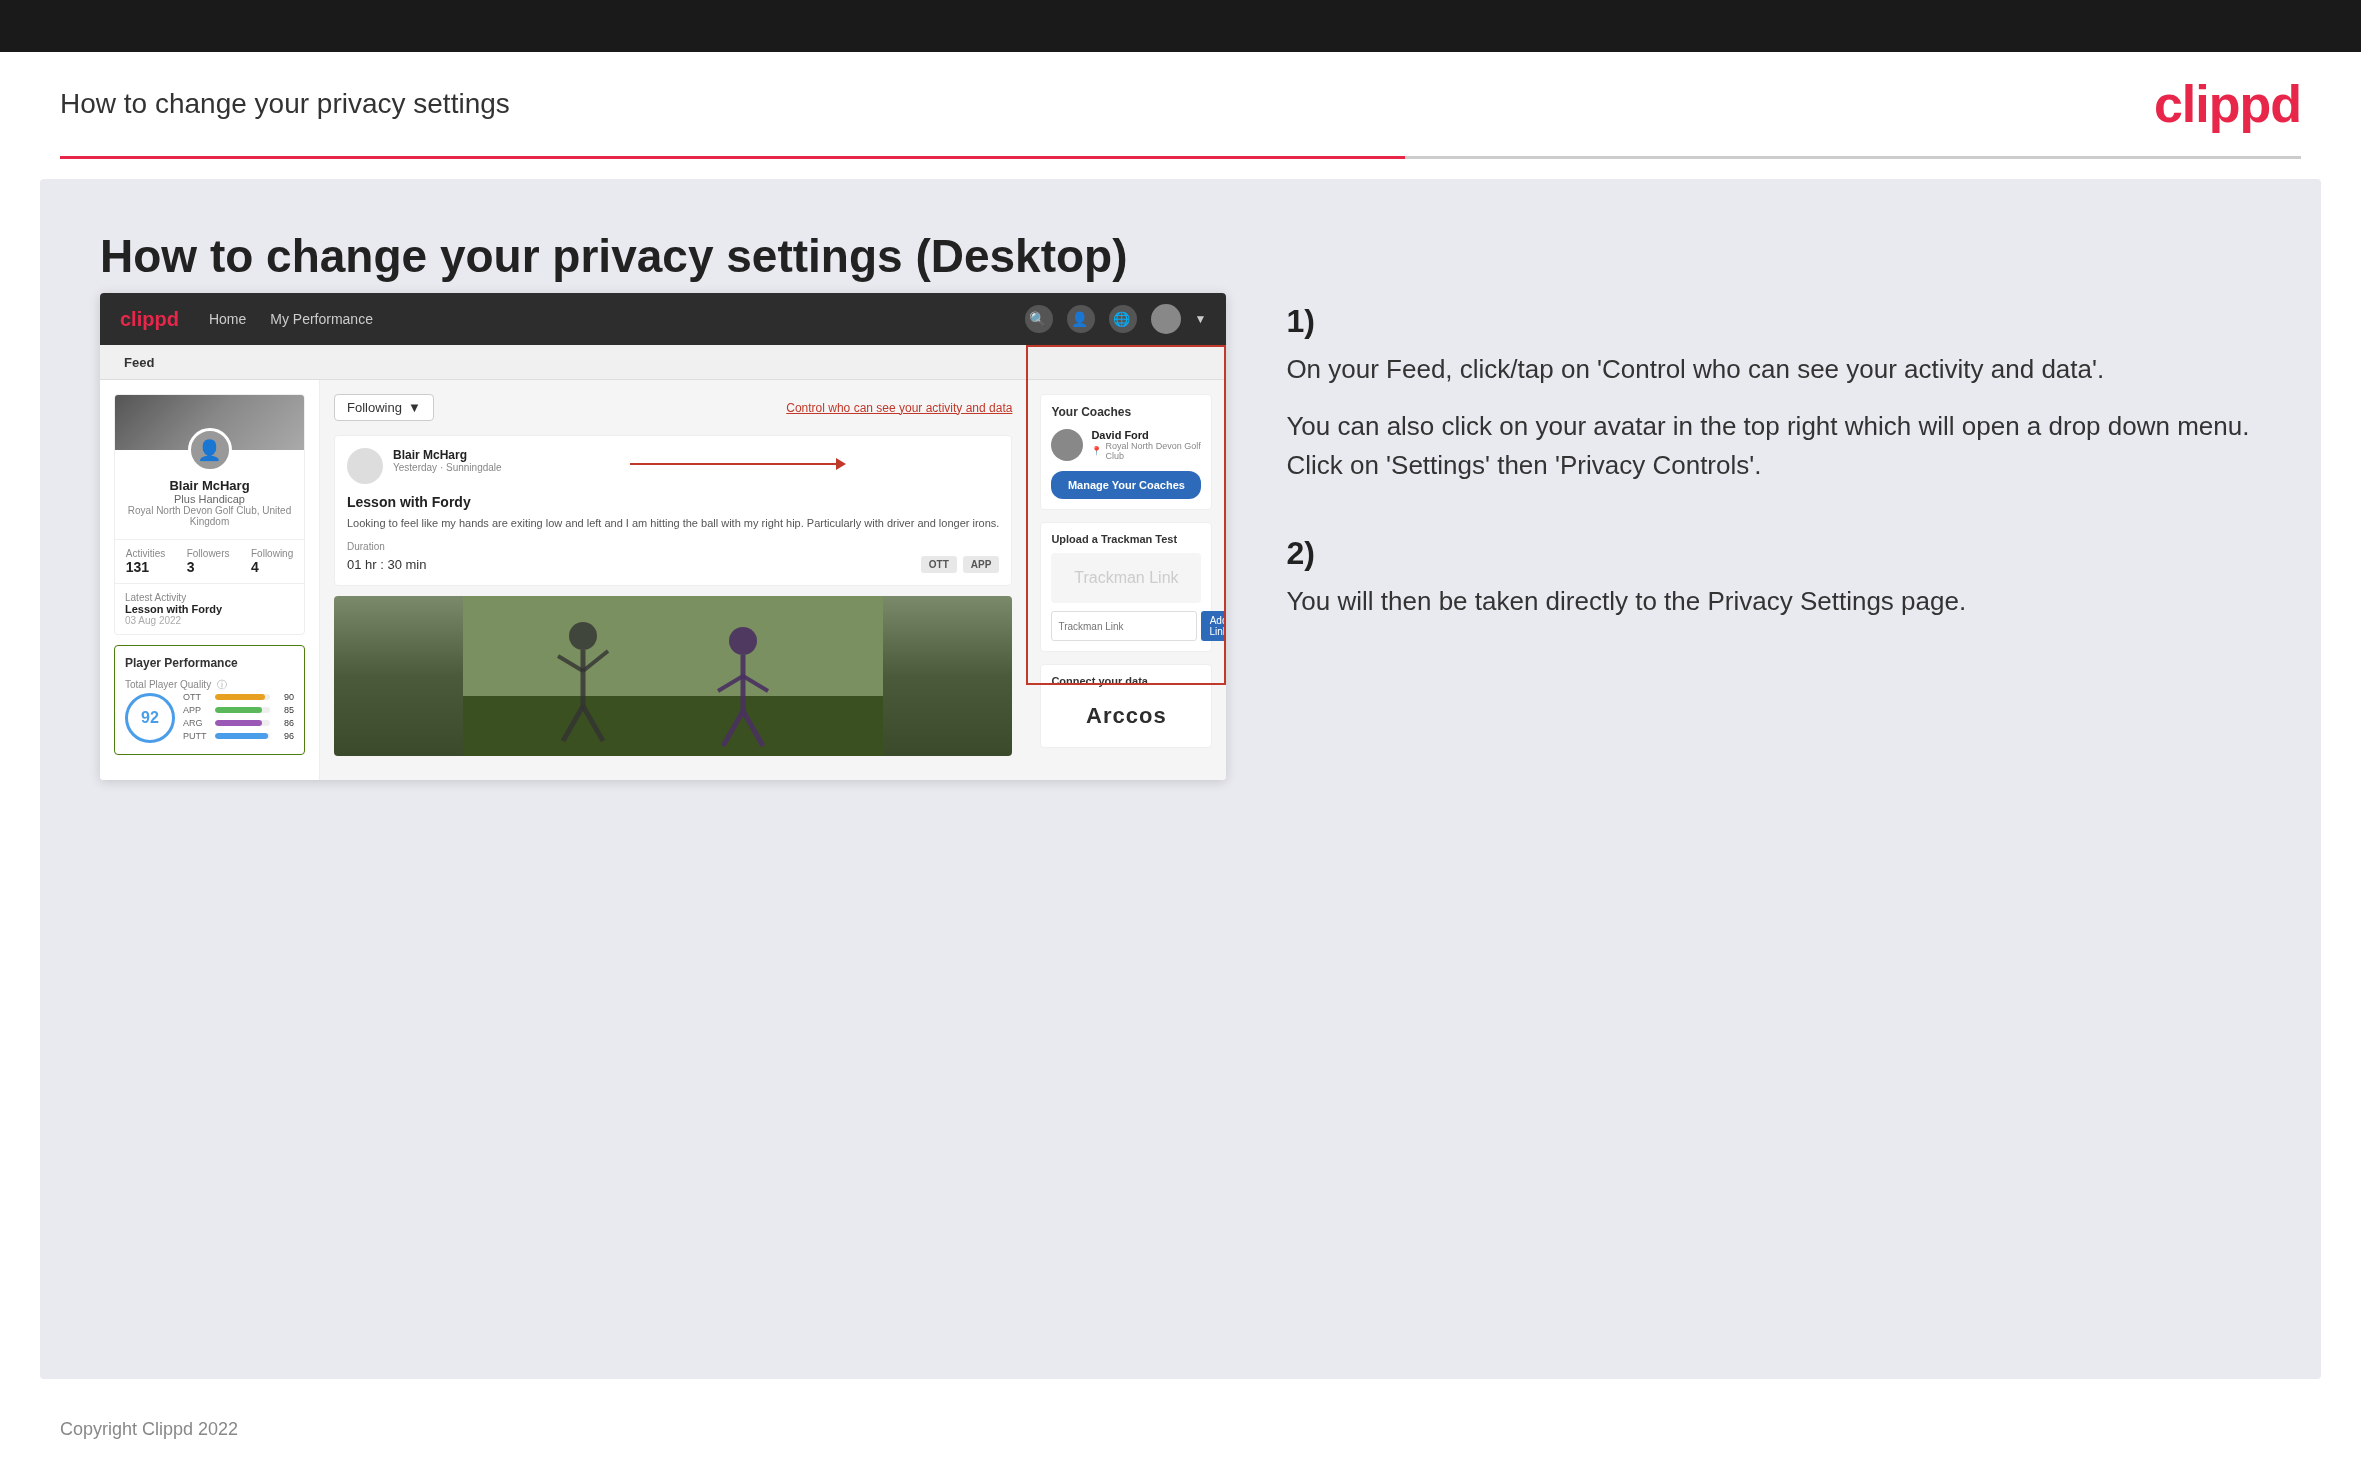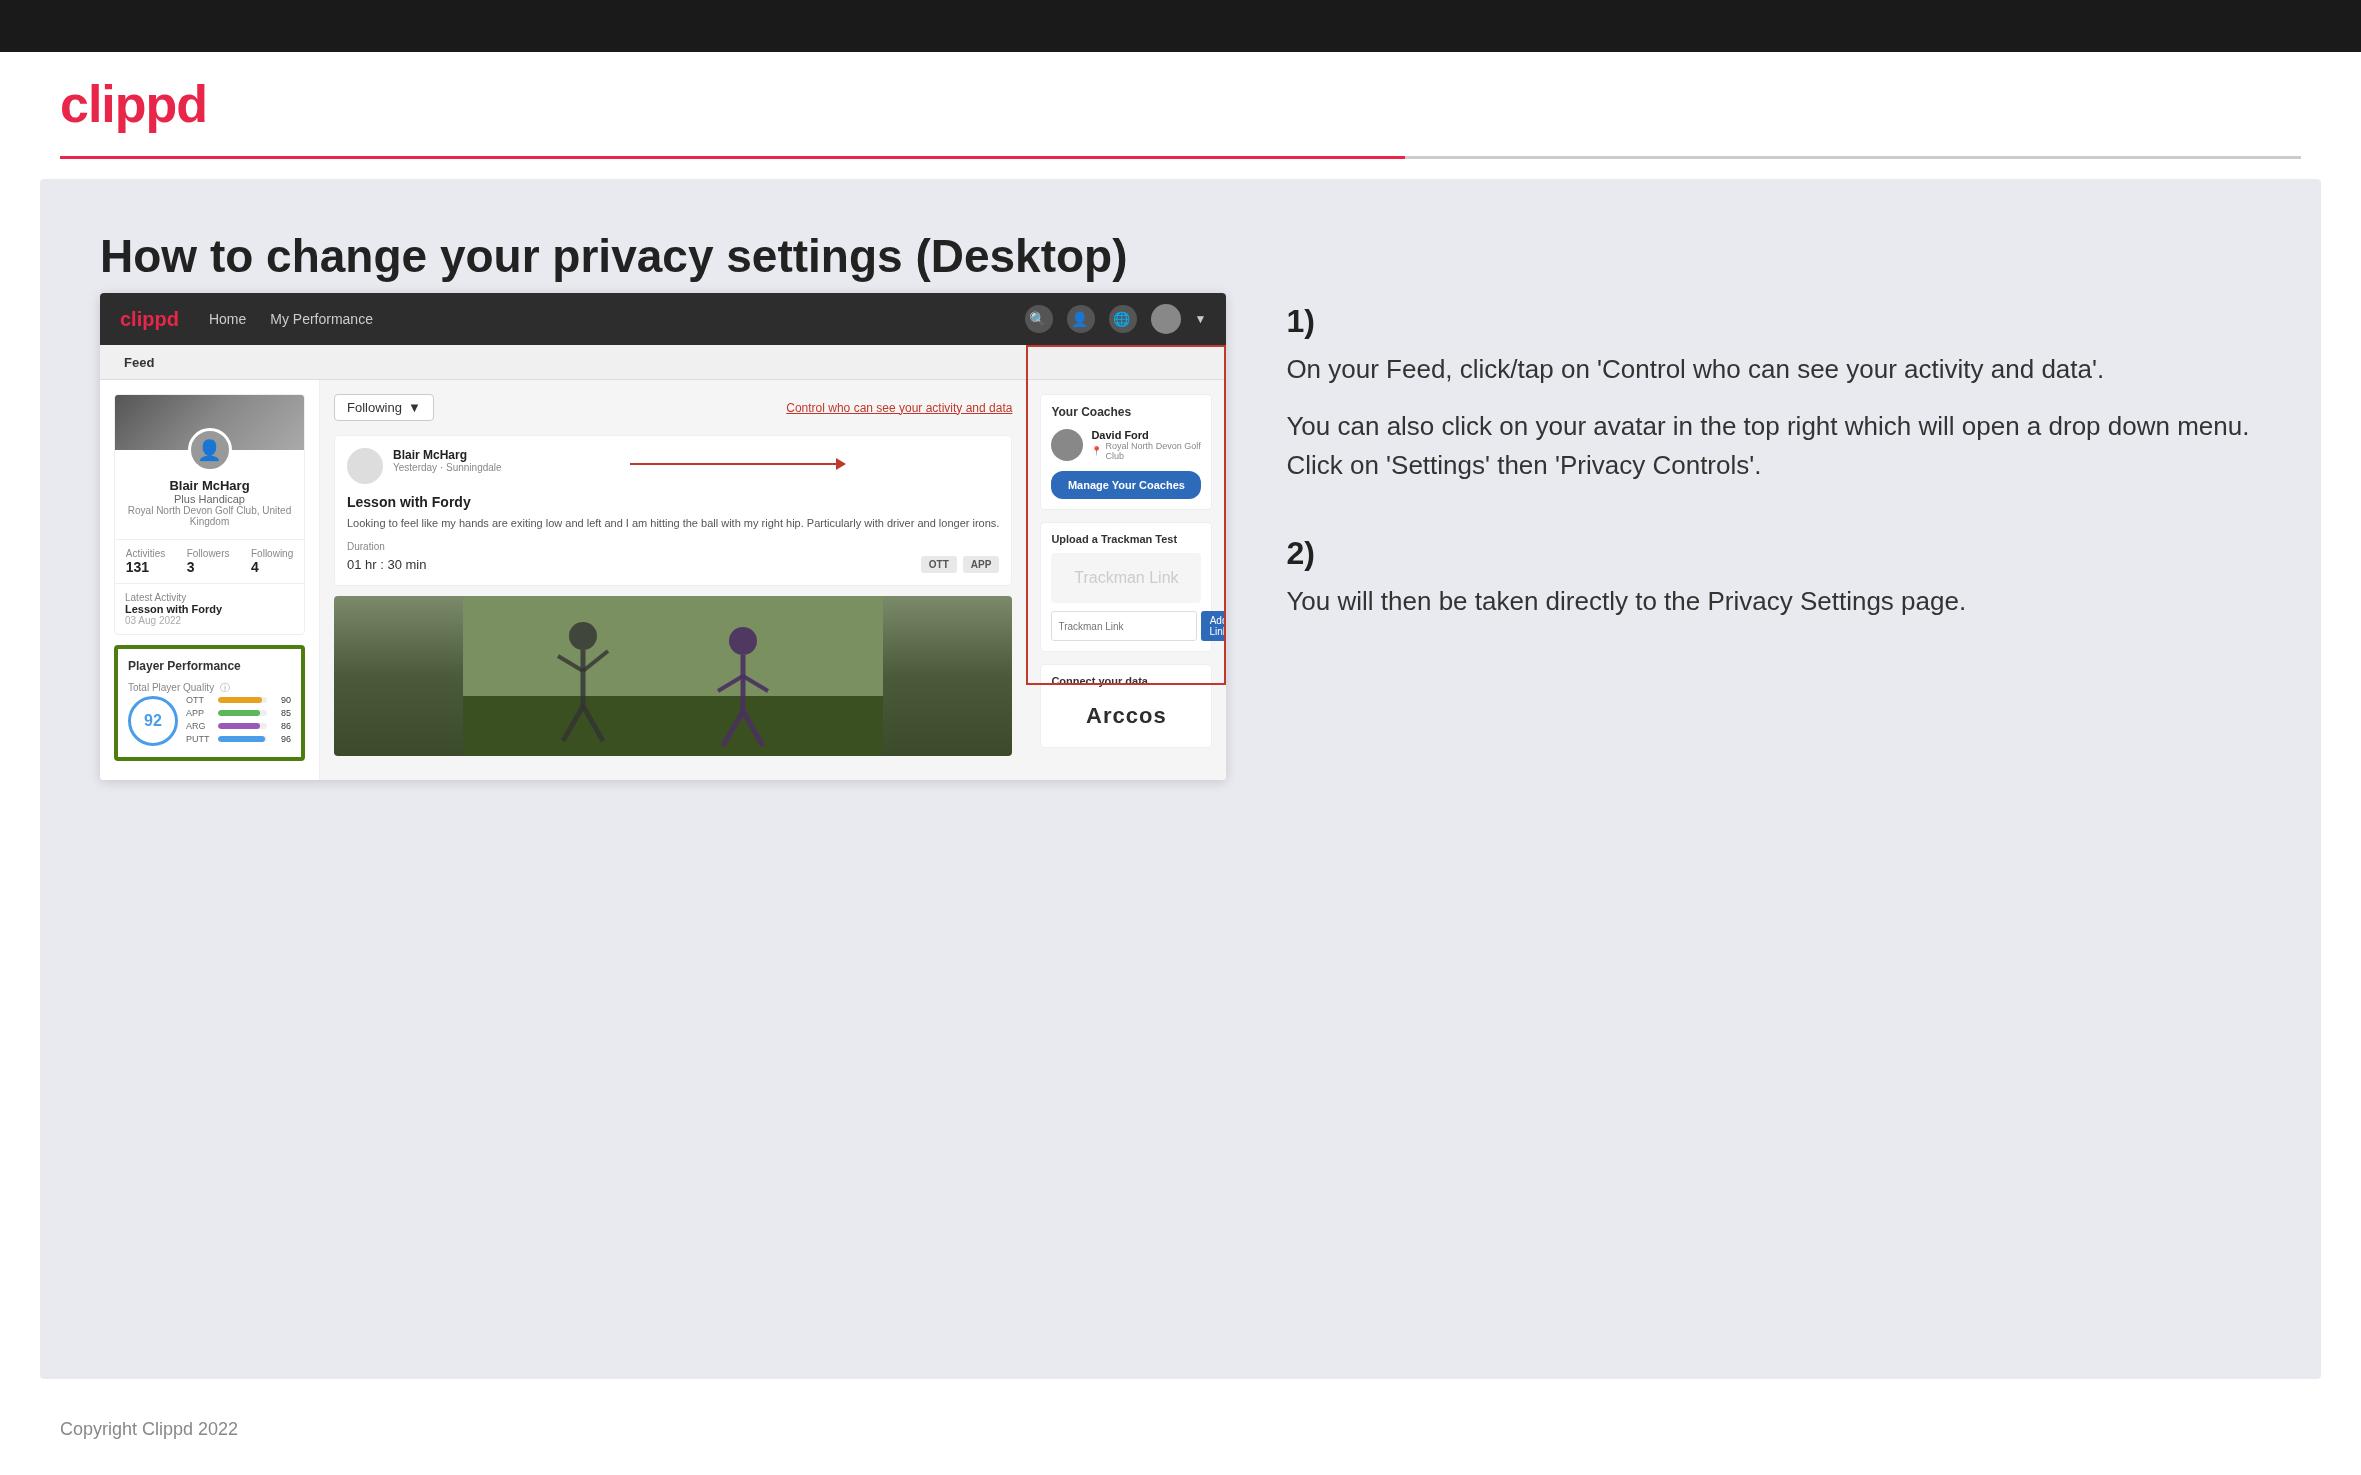--- a/index.html
+++ b/index.html
@@ -564,6 +564,7 @@
 <div class="top-bar"></div>
 
 <div class="header">
+  <span class="header-title">How to change your privacy settings</span>
   <span class="logo-text">clippd</span>
 </div>
 <div class="header-divider"></div>

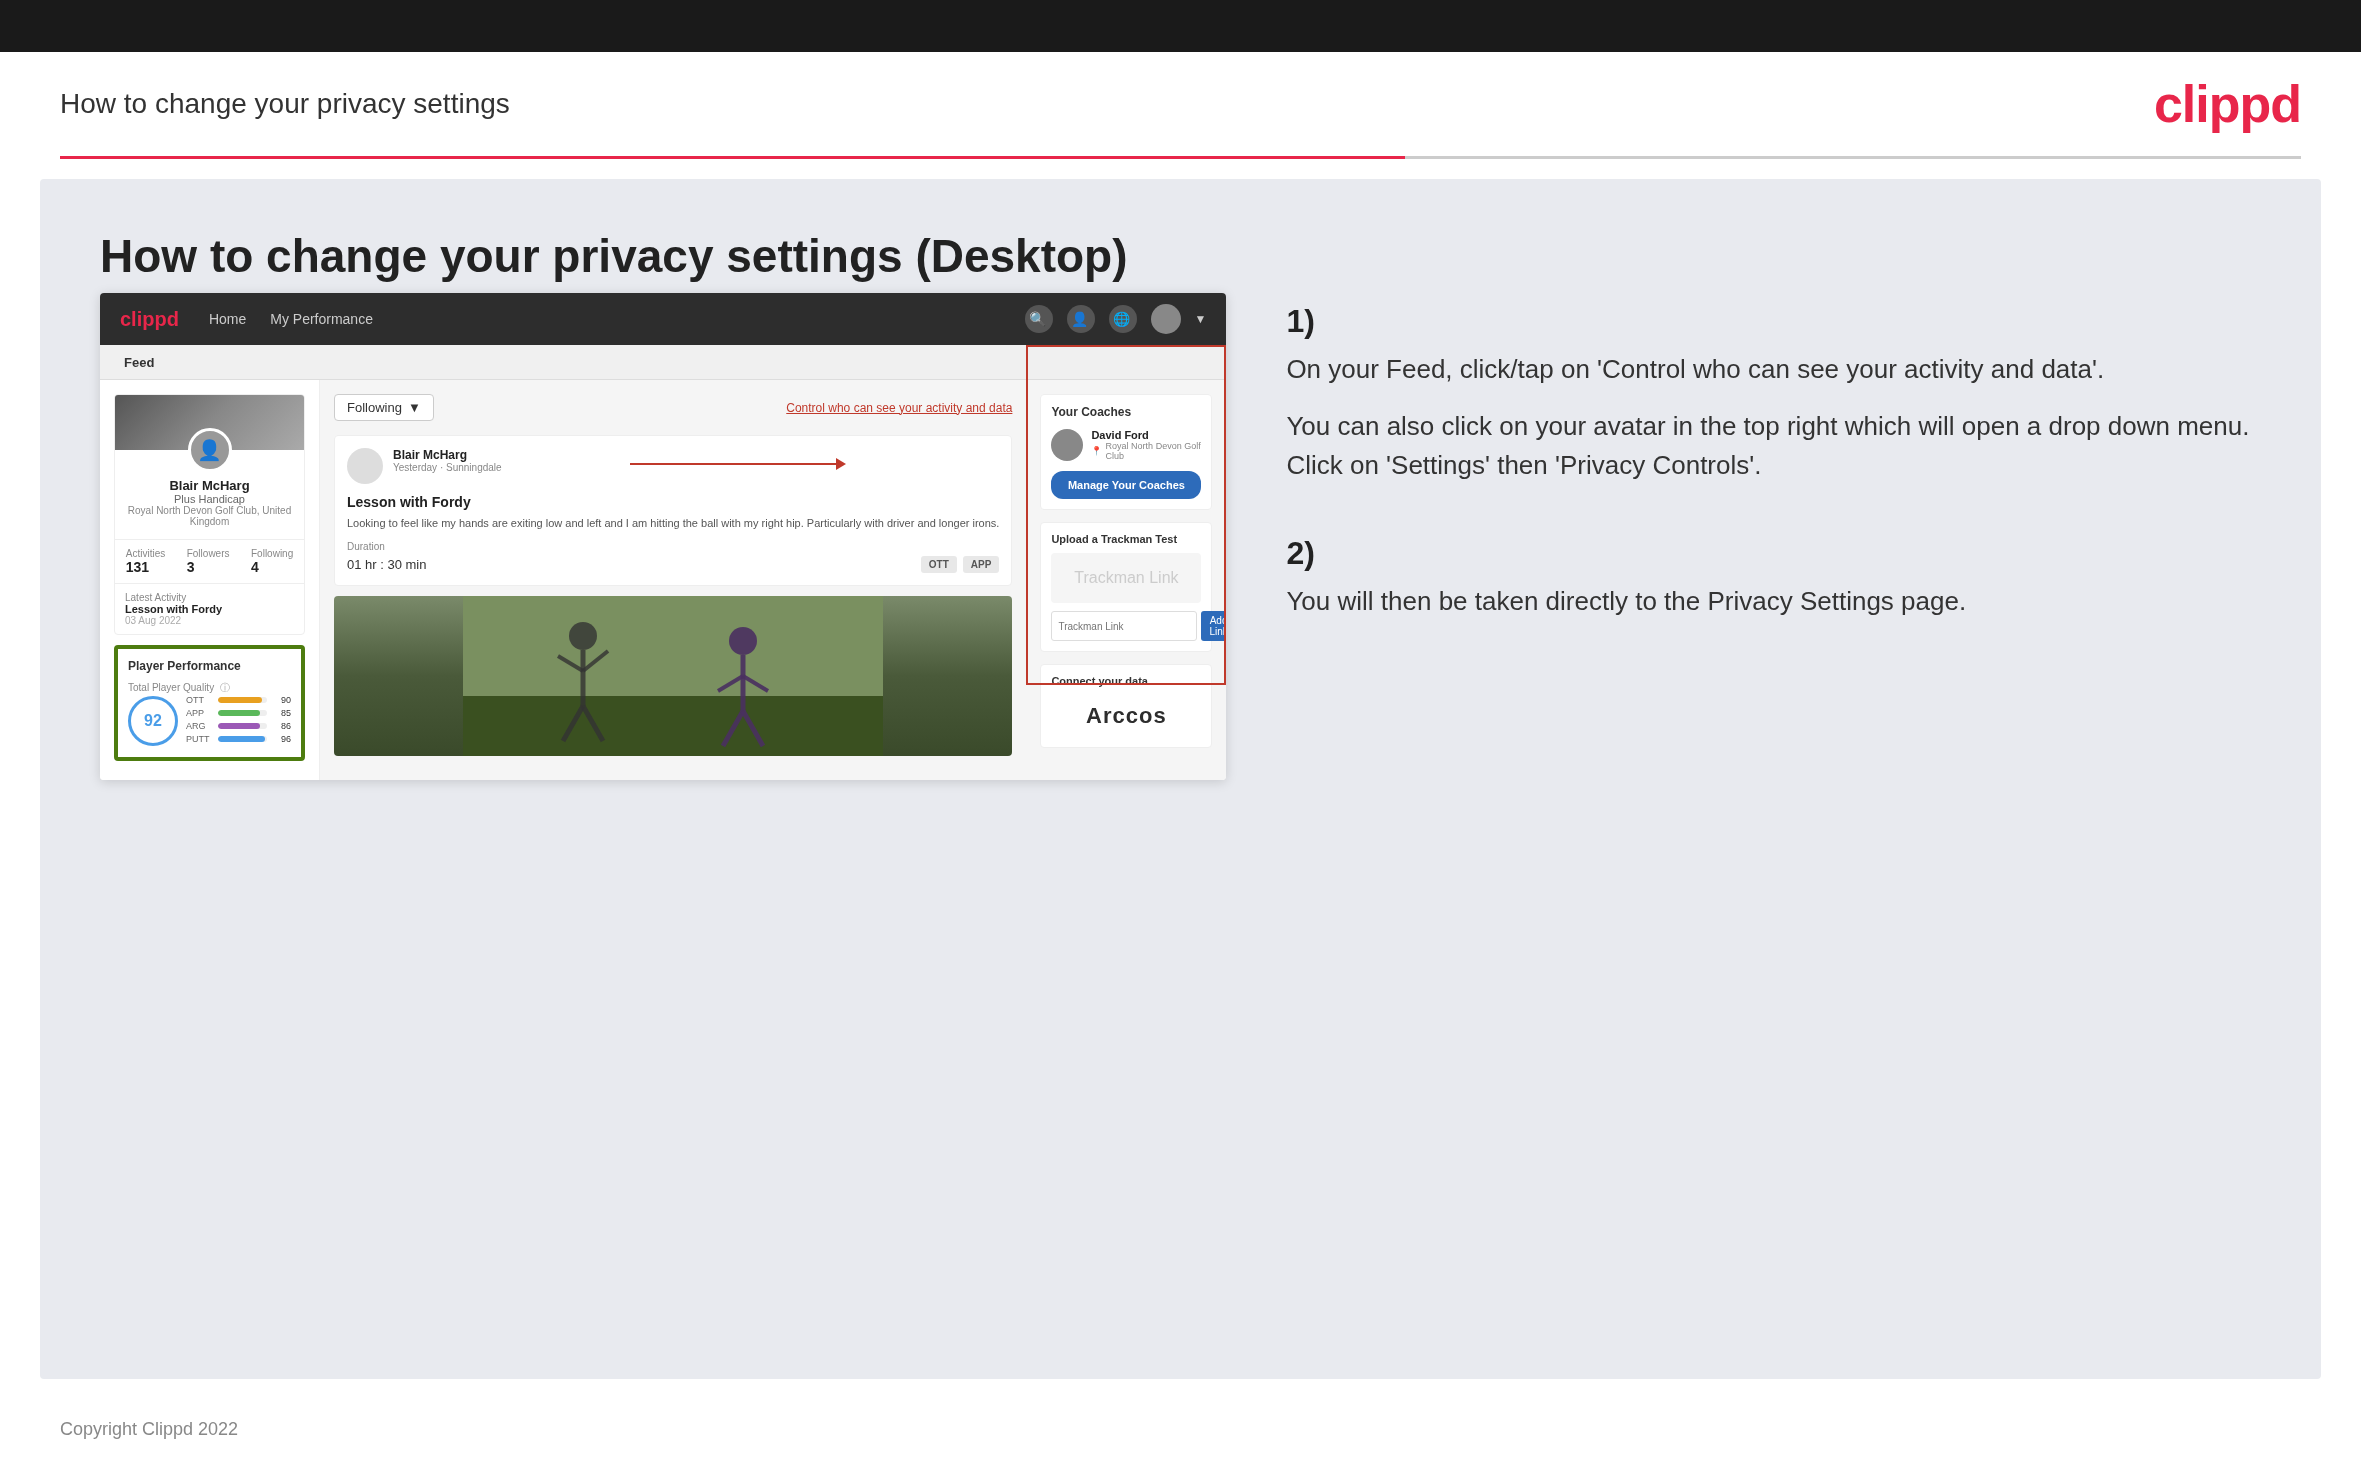--- a/index.html
+++ b/index.html
@@ -226,7 +226,7 @@
     
     .performance-card {
       background: #fff;
-      border: 4px solid #4d7c0f;
+      border: 1px solid #4d7c0f;
       border-radius: 4px;
       padding: 10px;
     }

